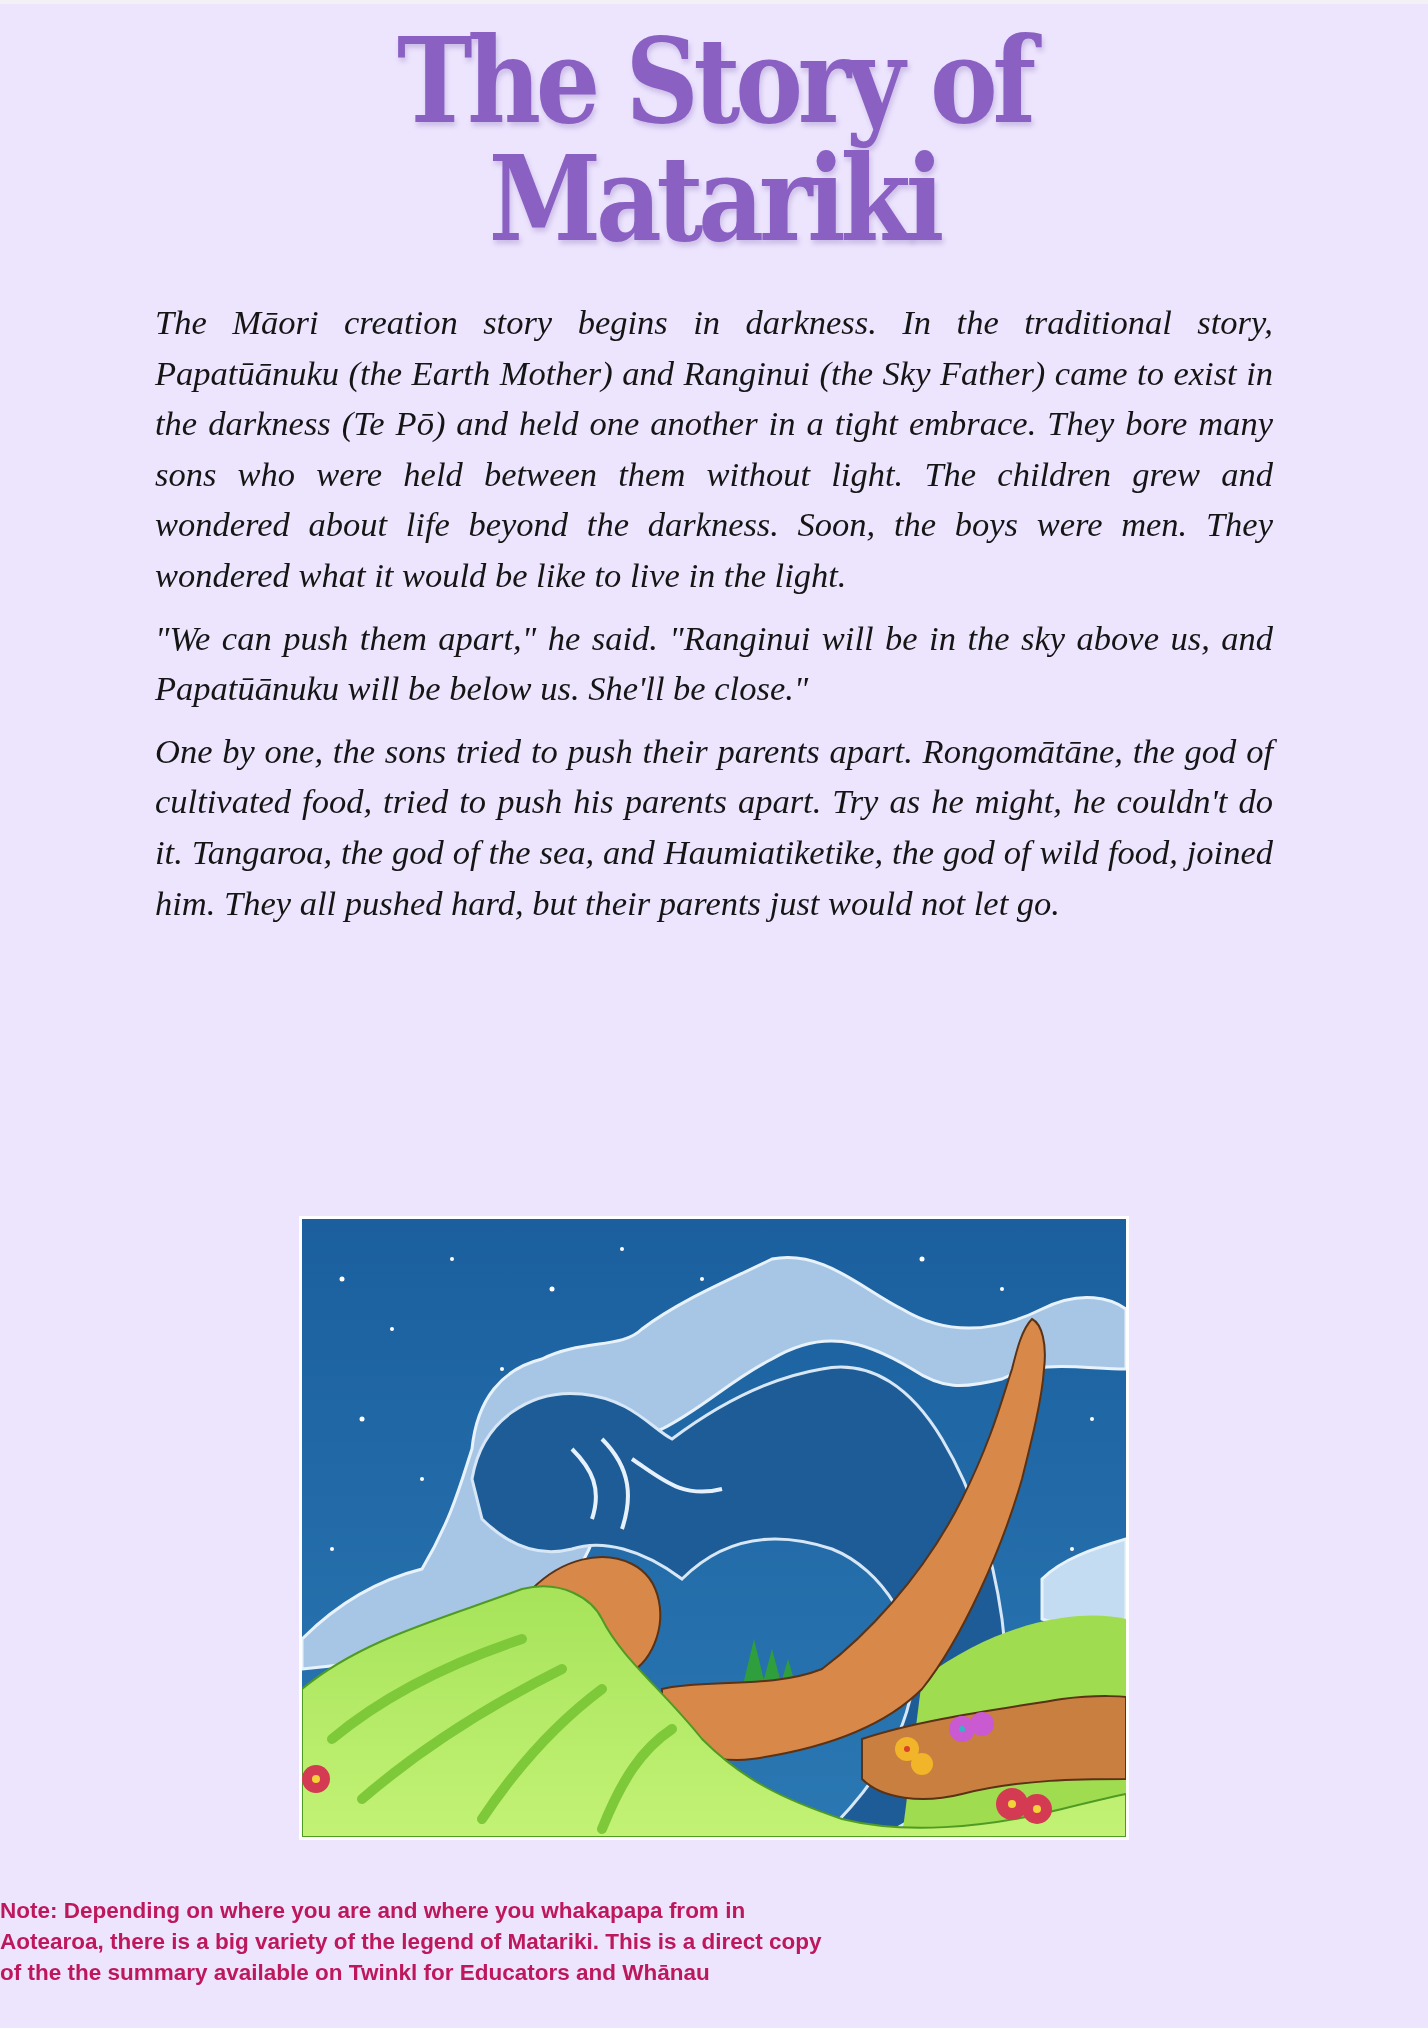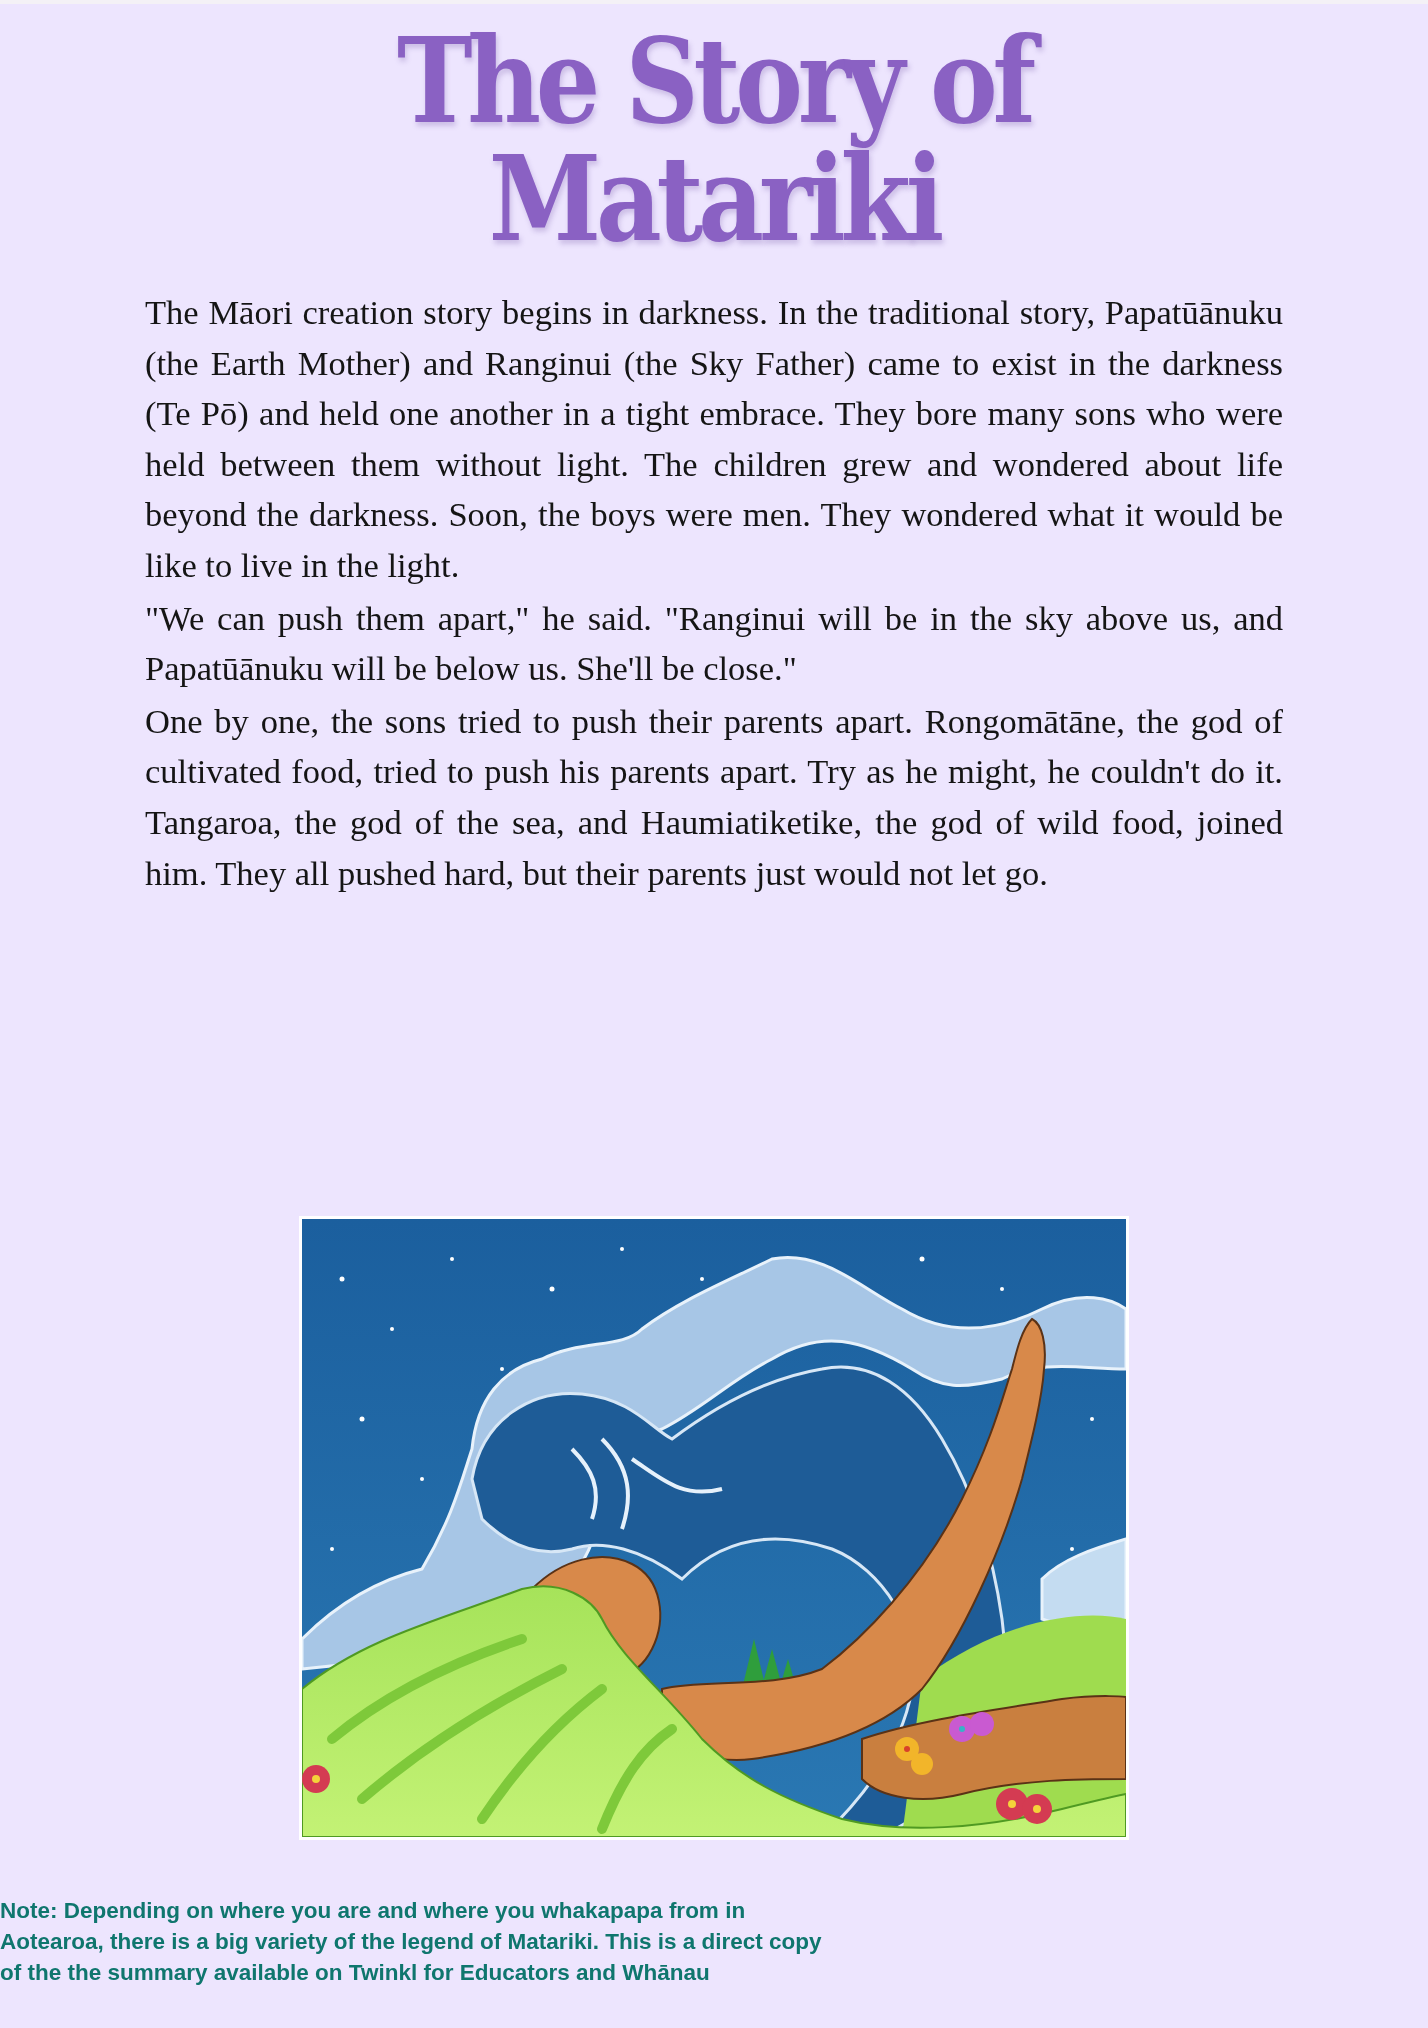--- a/index.html
+++ b/index.html
@@ -40,7 +40,7 @@
     text-align: justify;
     margin: 0;
   }
-  .story p { margin: 2px; }
+  .story p { margin: 12px; font-style: italic; }
   .illustration {
     position: absolute;
     left: 299px; top: 1216px;

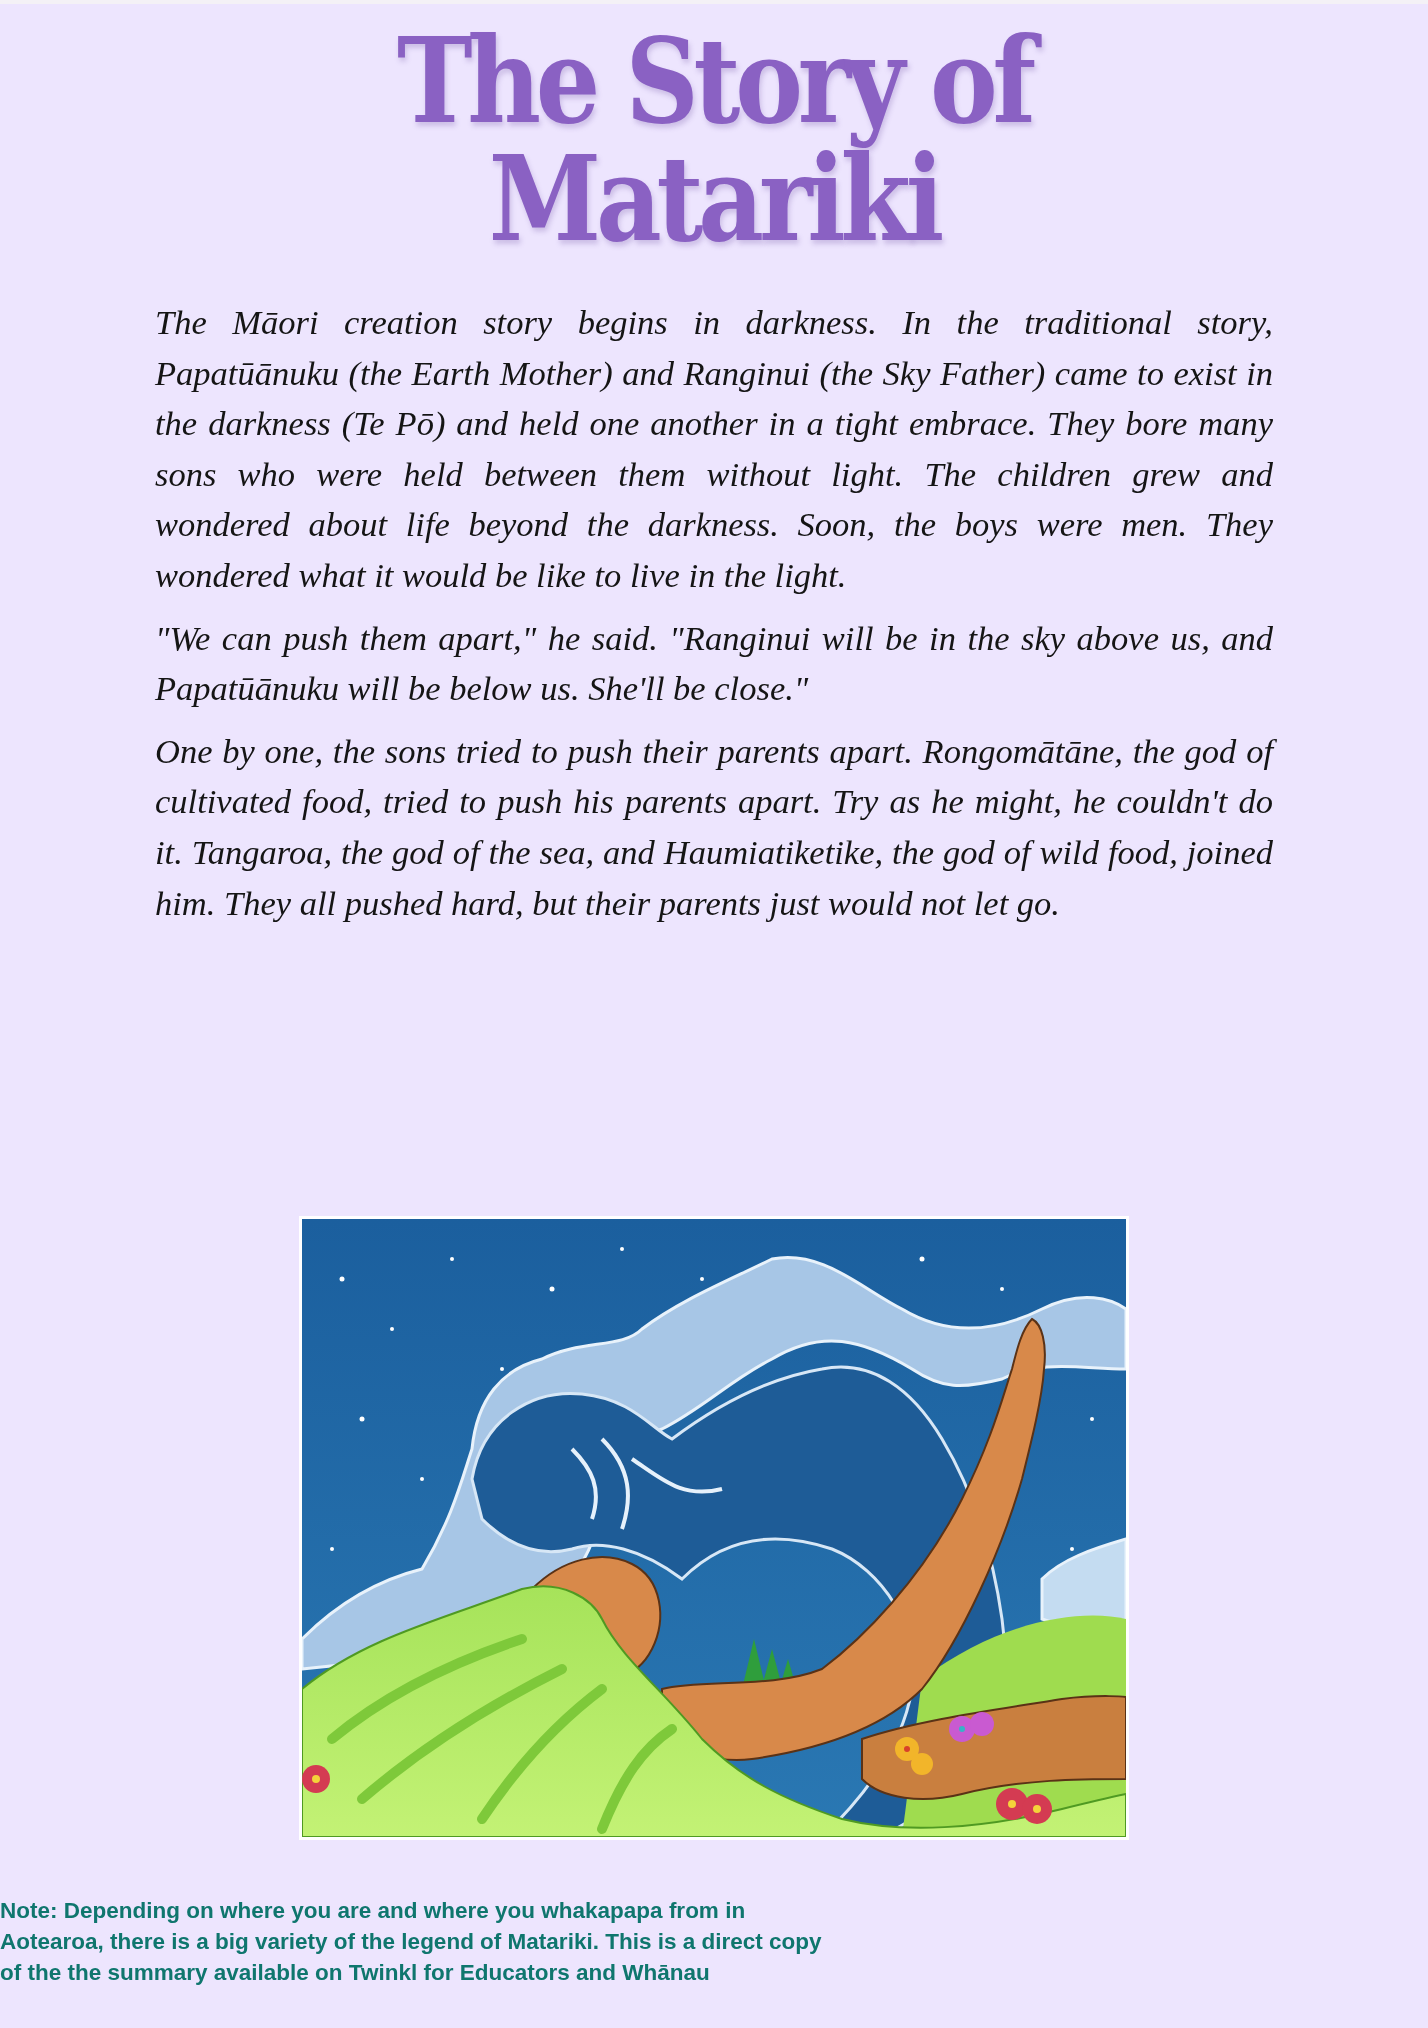--- a/index.html
+++ b/index.html
@@ -53,7 +53,7 @@
   .note {
     position: absolute;
     left: 0; top: 1895px; width: 830px;
-    color: #0f766e;
+    color: #be185d;
     font-family: "Liberation Sans", "DejaVu Sans", sans-serif;
     font-weight: bold;
     font-size: 22.5px;

